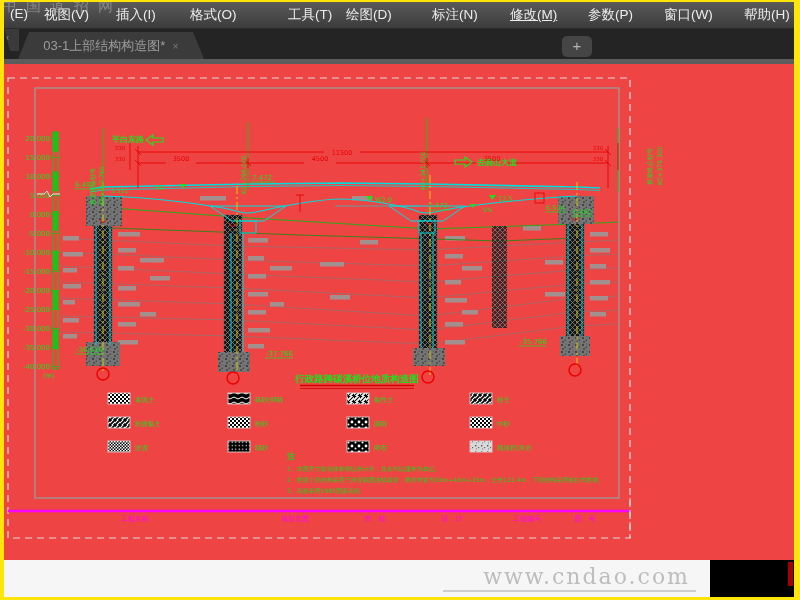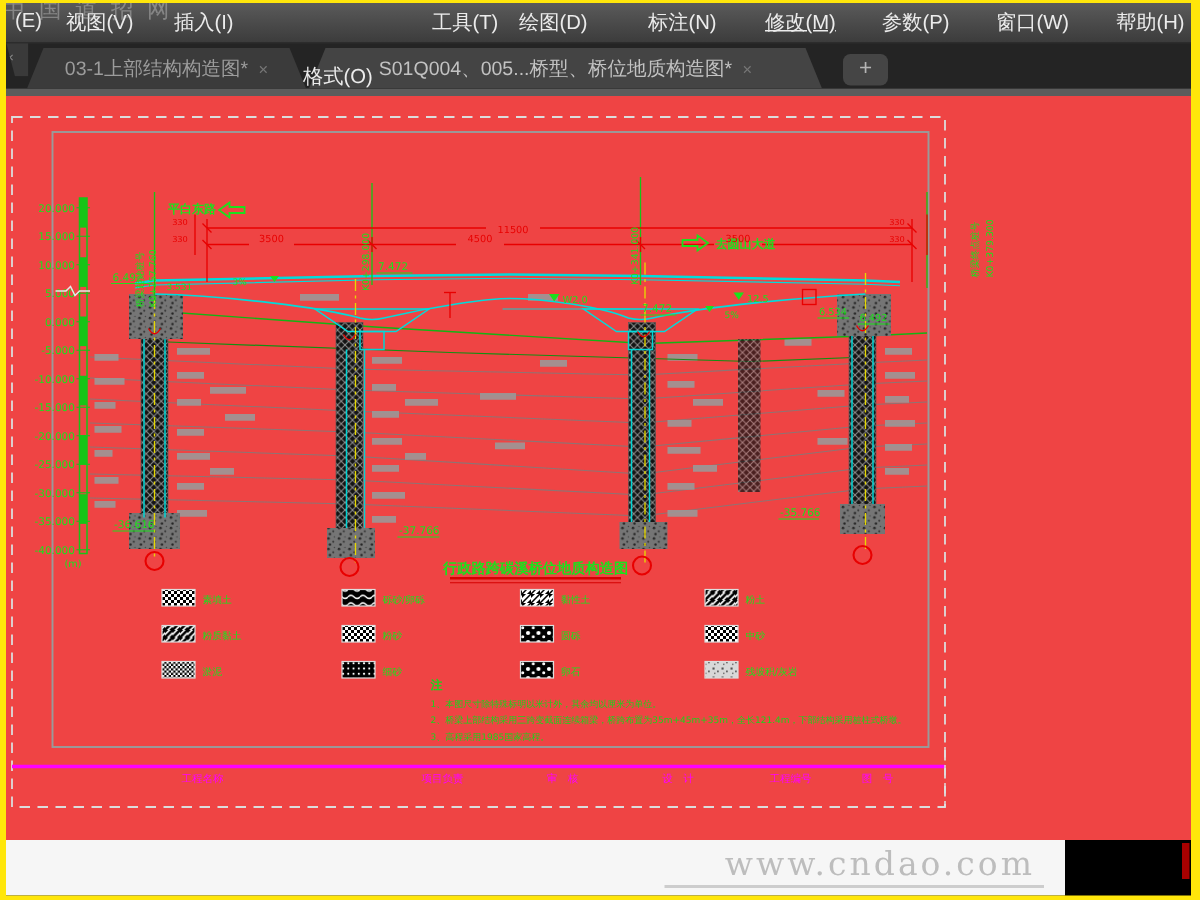--- a/index.html
+++ b/index.html
@@ -49,7 +49,7 @@
       <span class="mi" style="left: 6px;">(E)</span>
       <span class="mi" style="left: 40px;">视图(V)</span>
       <span class="mi" style="left: 112px;">插入(I)</span>
-      <span class="mi" style="left: 198px; margin-top: 36px;">格式(O)</span>
+      <span class="mi" style="left: 186px;">格式(O)</span>
       <span class="mi" style="left: 284px;">工具(T)</span>
       <span class="mi" style="left: 342px; text-align: center;">绘图(D)</span>
       <span class="mi" style="left: 428px;">标注(N)</span>

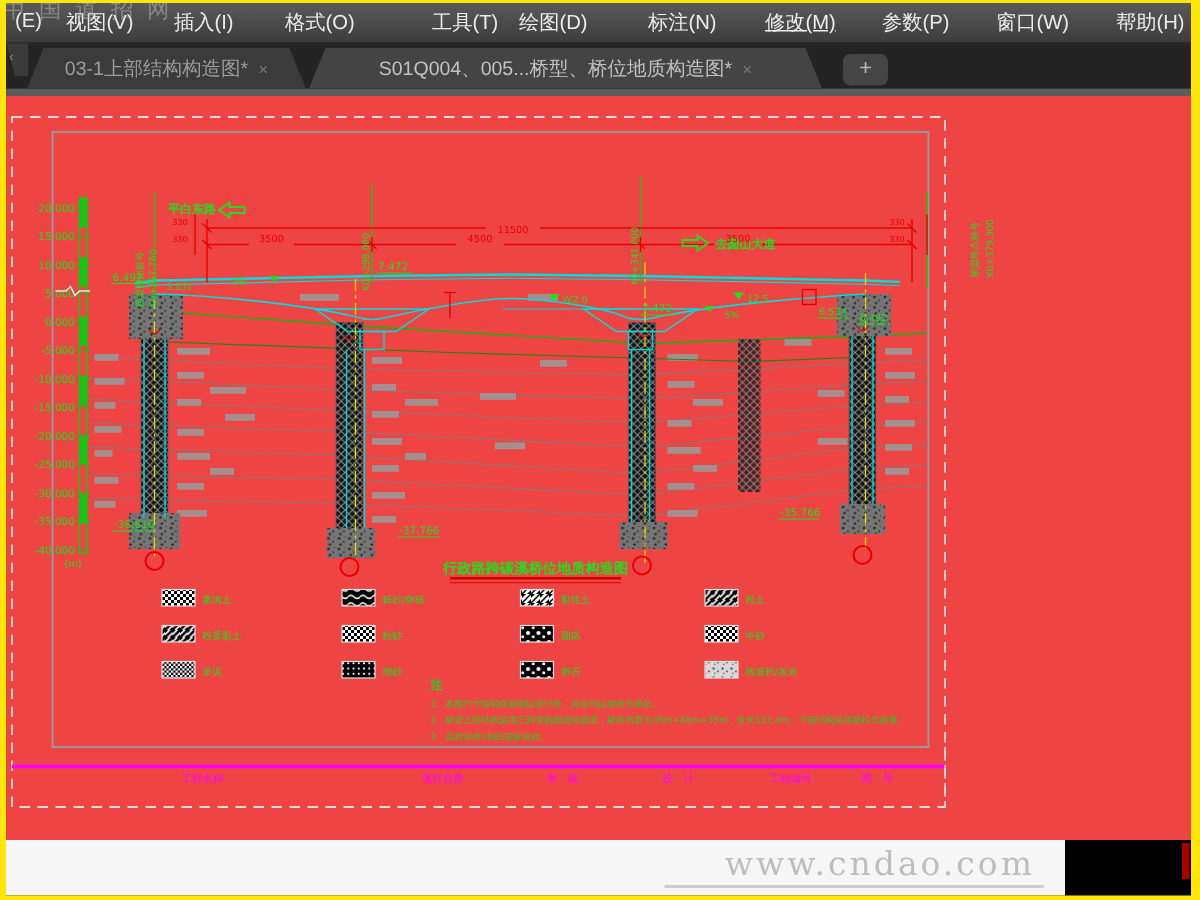--- a/index.html
+++ b/index.html
@@ -65,9 +65,6 @@
     </div>
     <div id="tab1" class="tab">
       <span>03-1上部结构构造图*</span><span class="x">×</span>
-    </div>
-    <div id="tab2" class="tab">
-      <span>S01Q004、005...桥型、桥位地质构造图*</span><span class="x">×</span>
     </div>
     <div id="tab-new">+</div>
   </div>

